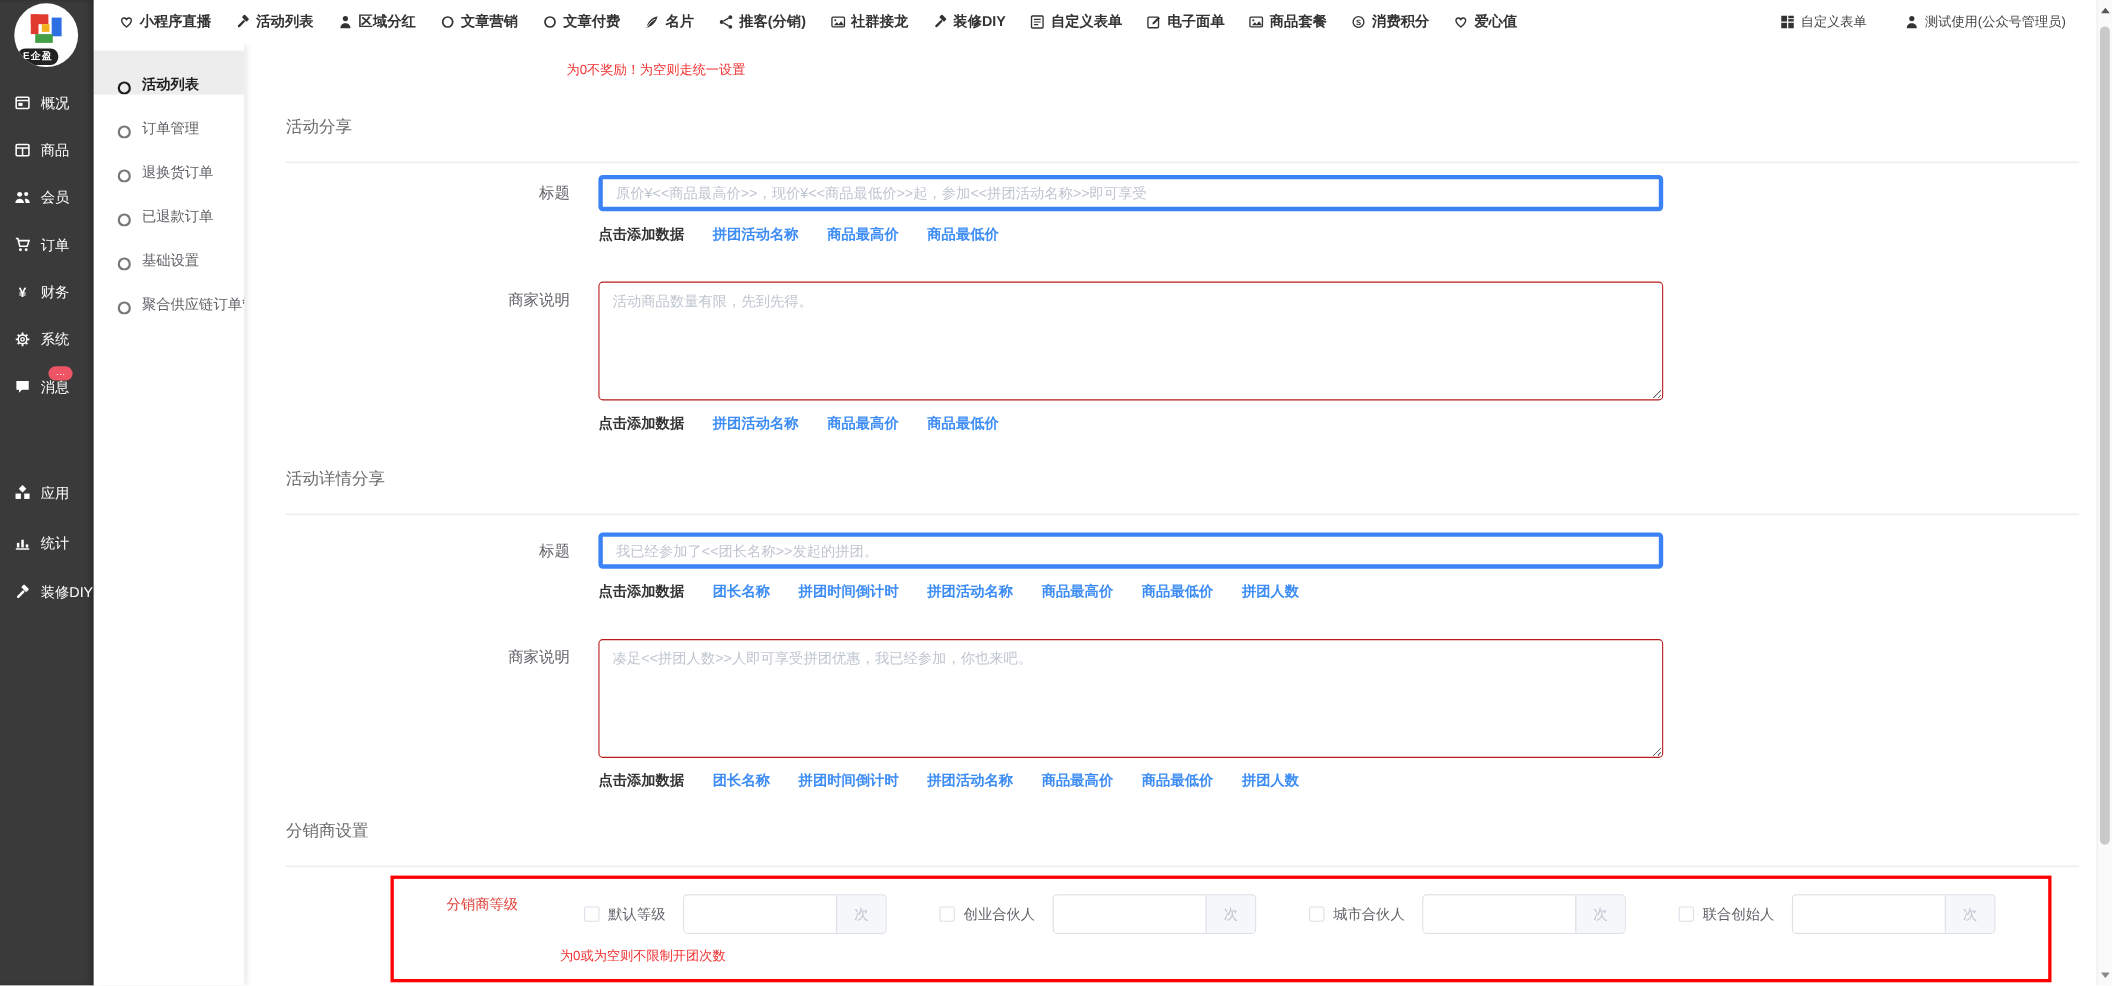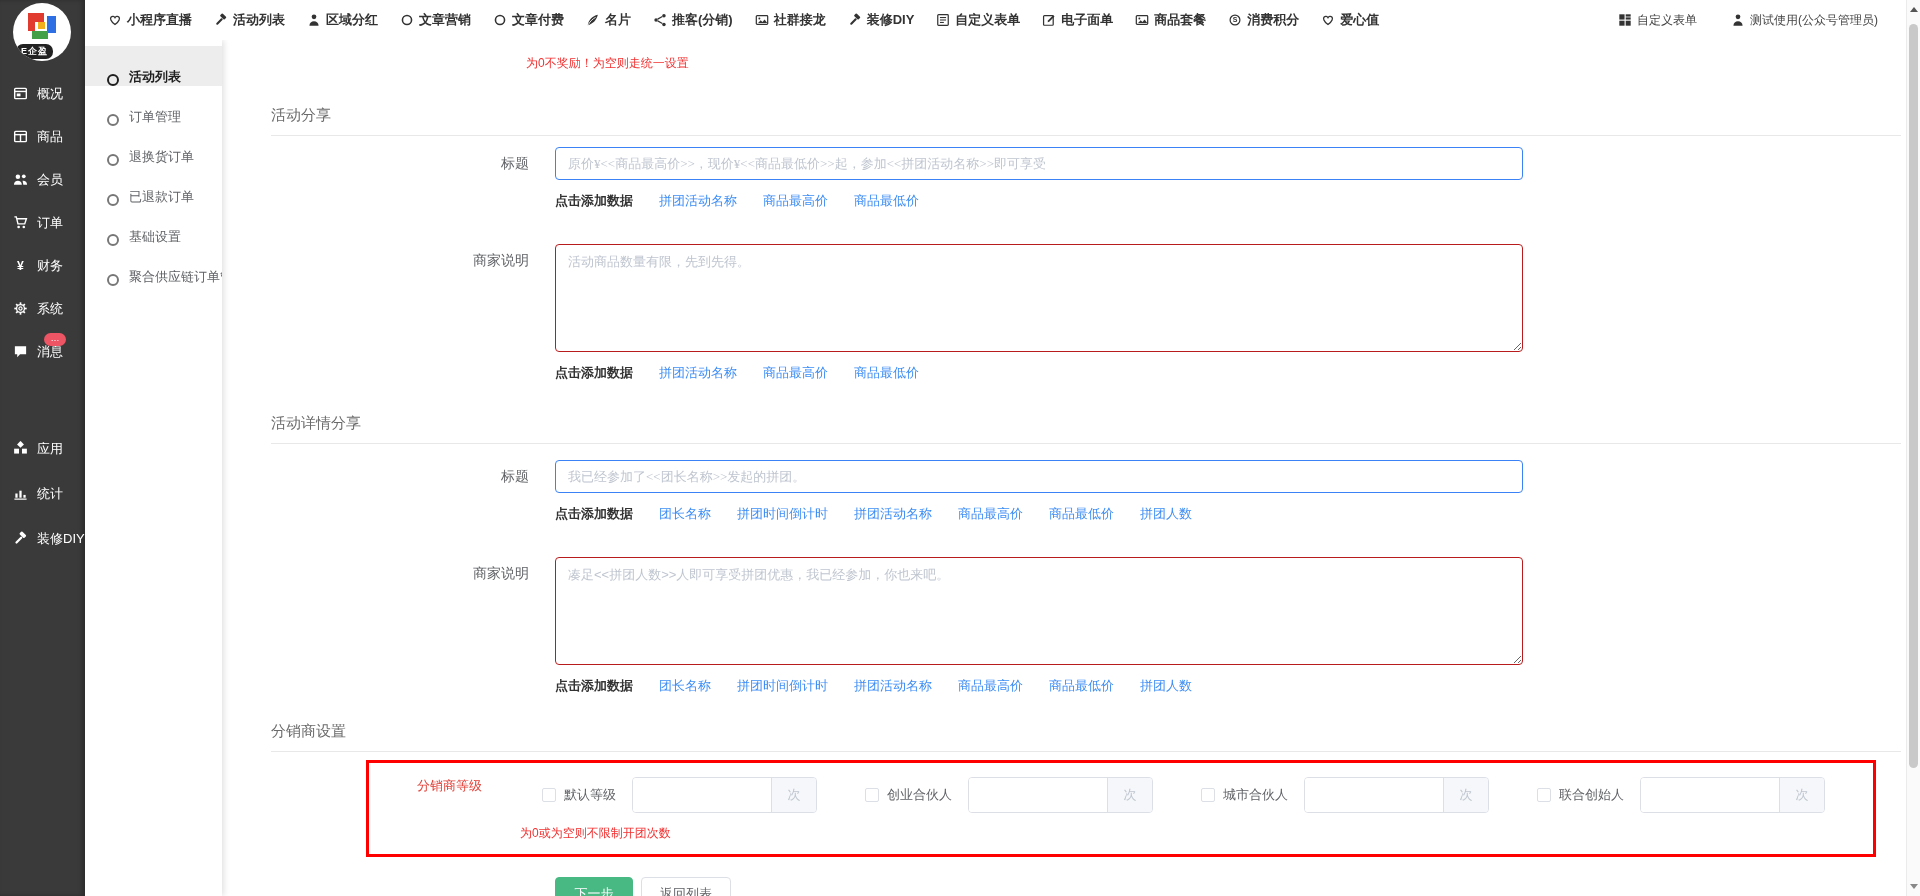--- a/index.html
+++ b/index.html
@@ -41,7 +41,7 @@
   .s-item.active .s-dot{border-color:#1f1f1f;}
 
   
-  .content{position:absolute;left:222px;top:40px;width:1684px;height:856px;background:#fff;overflow:hidden;margin-left:11px;}
+  .content{position:absolute;left:222px;top:40px;width:1684px;height:856px;background:#fff;overflow:hidden;}
   .top-hint{margin:15px 0 0 293px;color:#f23030;font-size:12px;}
   .section{margin:0 16px 0 38px;}
   .sec1{margin-top:34px;}

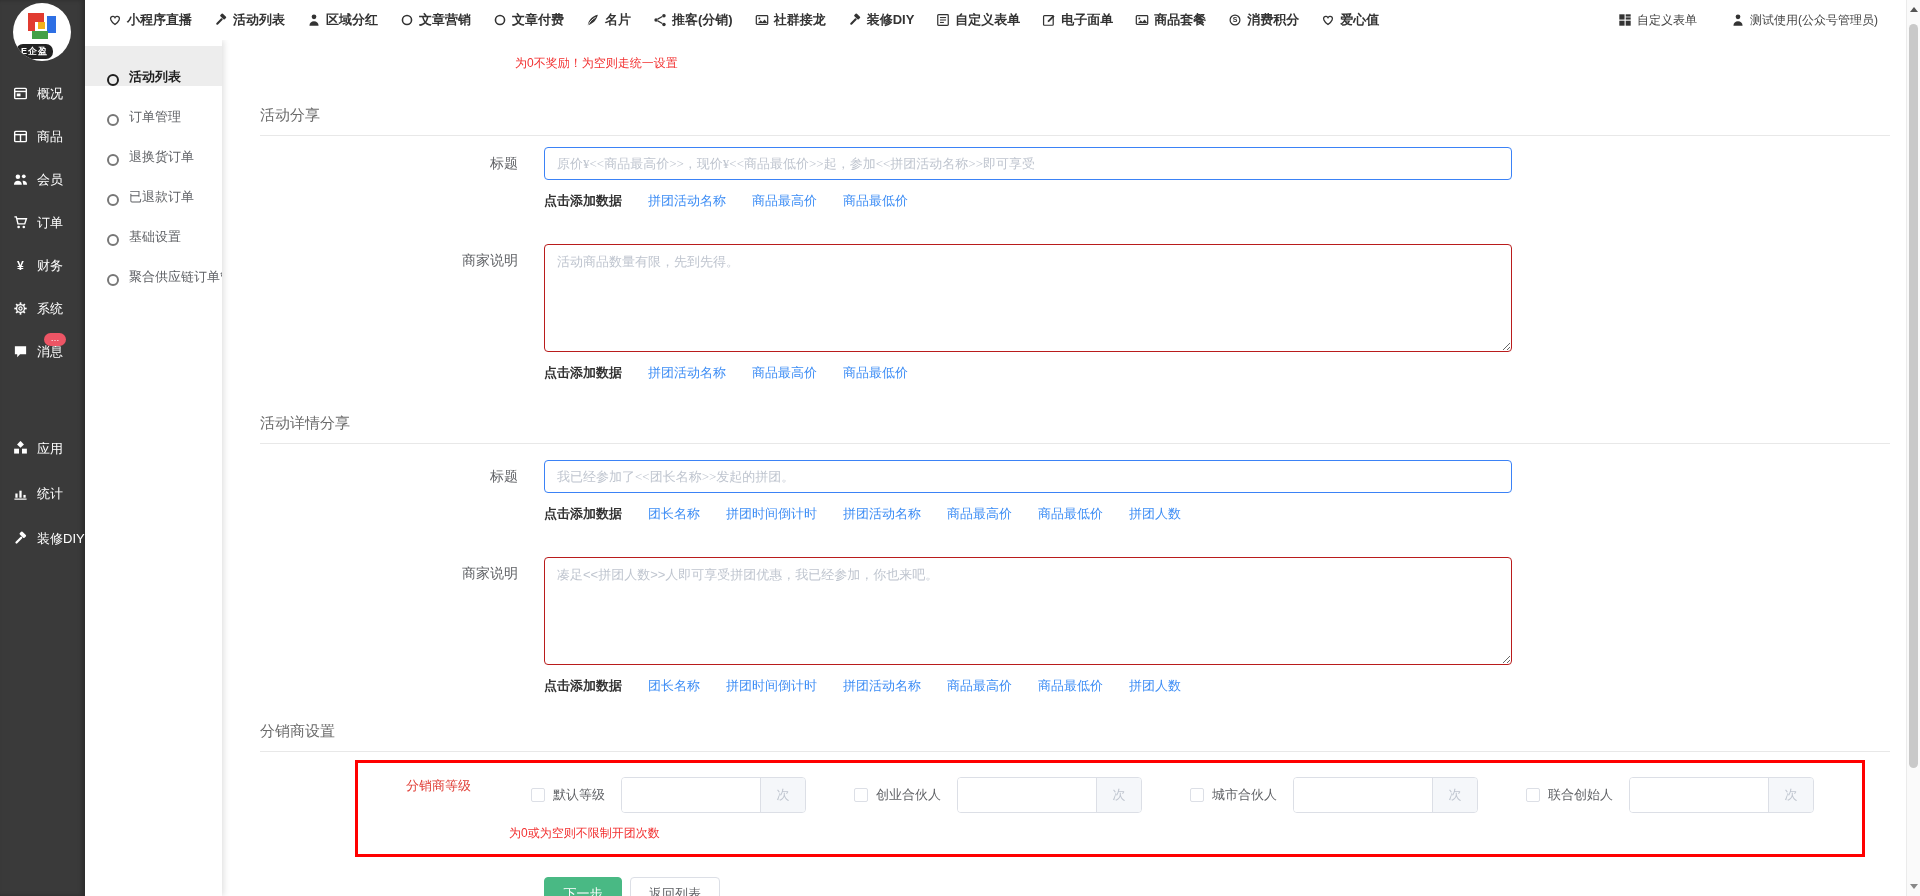--- a/index.html
+++ b/index.html
@@ -47,7 +47,7 @@
   .sec1{margin-top:34px;}
   .sec2{margin-top:32px;}
   .sec3{margin-top:27px;}
-  .section-title{font-size:15px;color:#6b6b6b;padding-bottom:10px;border-bottom:1px solid #e8e8e8;}
+  .section-title{font-size:15px;color:#6b6b6b;padding-bottom:22px;border-bottom:1px solid #e8e8e8;}
   .form-row{display:flex;margin-top:11px;}
   .form-row.mt-lg{margin-top:34px;}
   .form-label{flex:none;width:284px;box-sizing:border-box;text-align:right;padding-right:26px;font-size:14px;color:#606266;line-height:33px;}

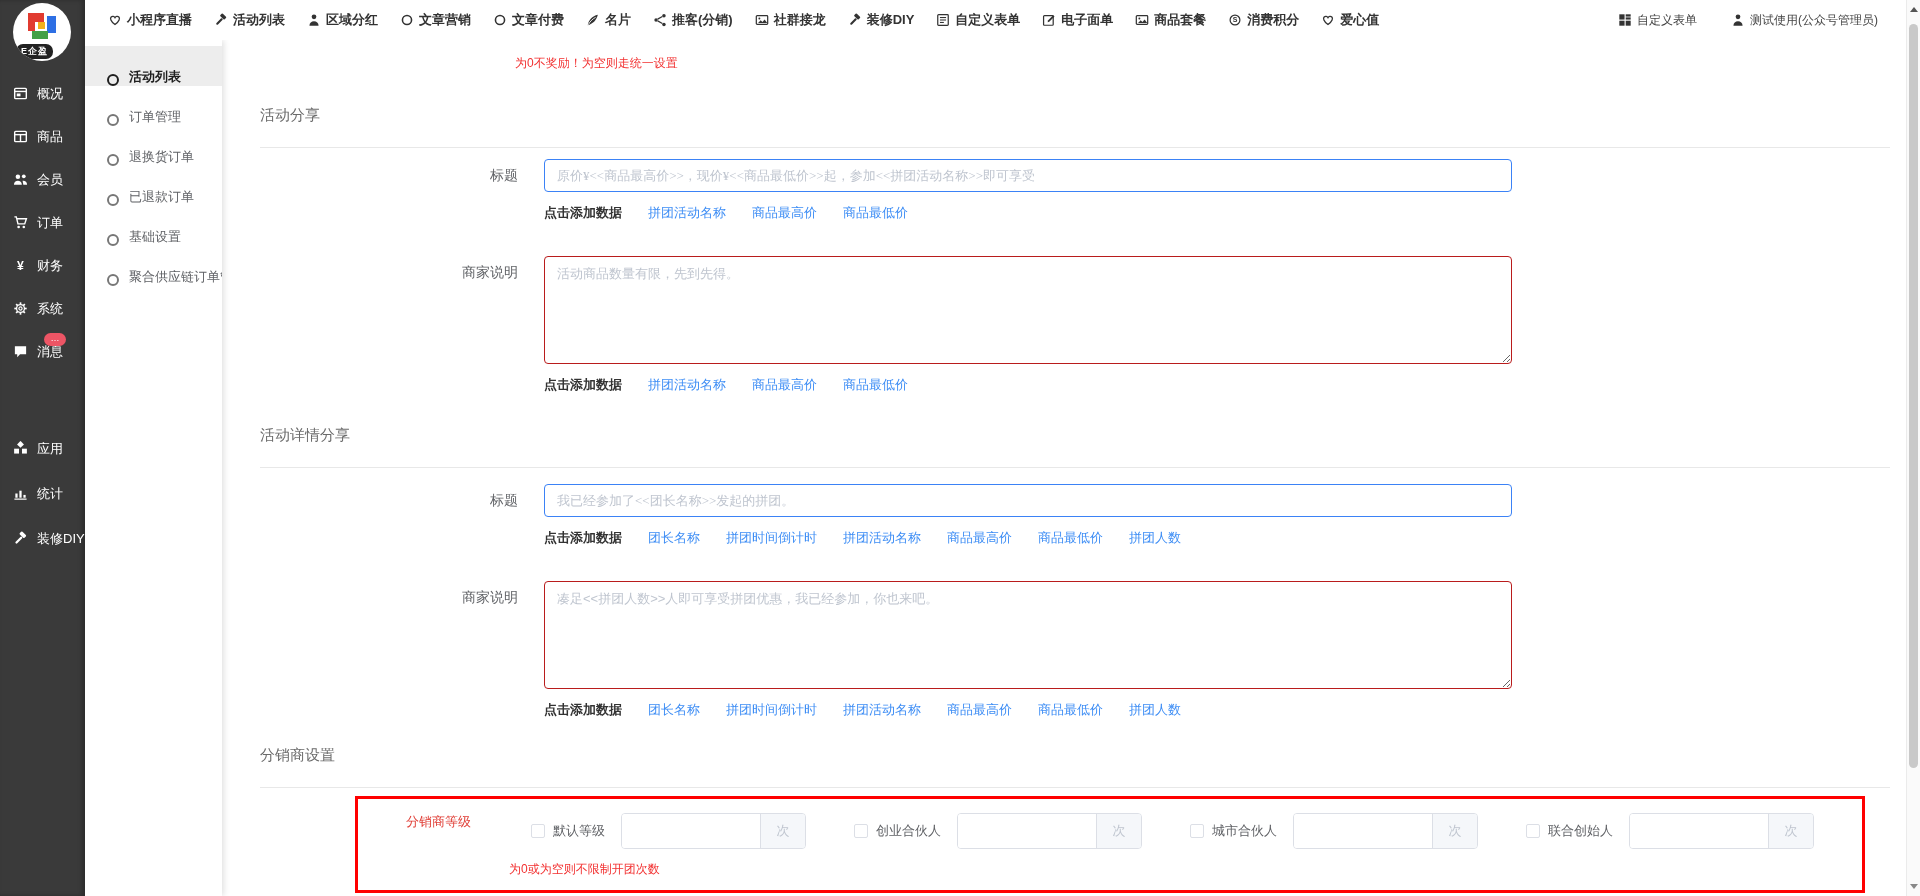--- a/index.html
+++ b/index.html
@@ -52,7 +52,7 @@
   .form-row.mt-lg{margin-top:34px;}
   .form-label{flex:none;width:284px;box-sizing:border-box;text-align:right;padding-right:26px;font-size:14px;color:#606266;line-height:33px;}
   .form-field{width:968px;}
-  .text-input{width:100%;height:33px;box-sizing:border-box;border:1px solid #3b82f6;border-radius:4px;padding:0 12px;font-size:13px;color:#333;outline:none;font-family:Liberation Serif, serif;}
+  .text-input{width:100%;height:33px;box-sizing:border-box;border:4px solid #3b82f6;border-radius:4px;padding:0 12px;font-size:13px;color:#333;outline:none;font-family:Liberation Sans, sans-serif;}
   .text-area{width:100%;height:108px;box-sizing:border-box;border:1px solid #b91c1c;border-radius:4px;padding:8px 12px;font-size:13px;color:#333;resize:vertical;outline:none;font-family:inherit;display:block;}
   .text-input::placeholder,.text-area::placeholder{color:#bfc5cf;}
   .links-row{margin:12px 0 0 284px;display:flex;gap:26px;align-items:center;font-size:13px;flex-wrap:nowrap;}

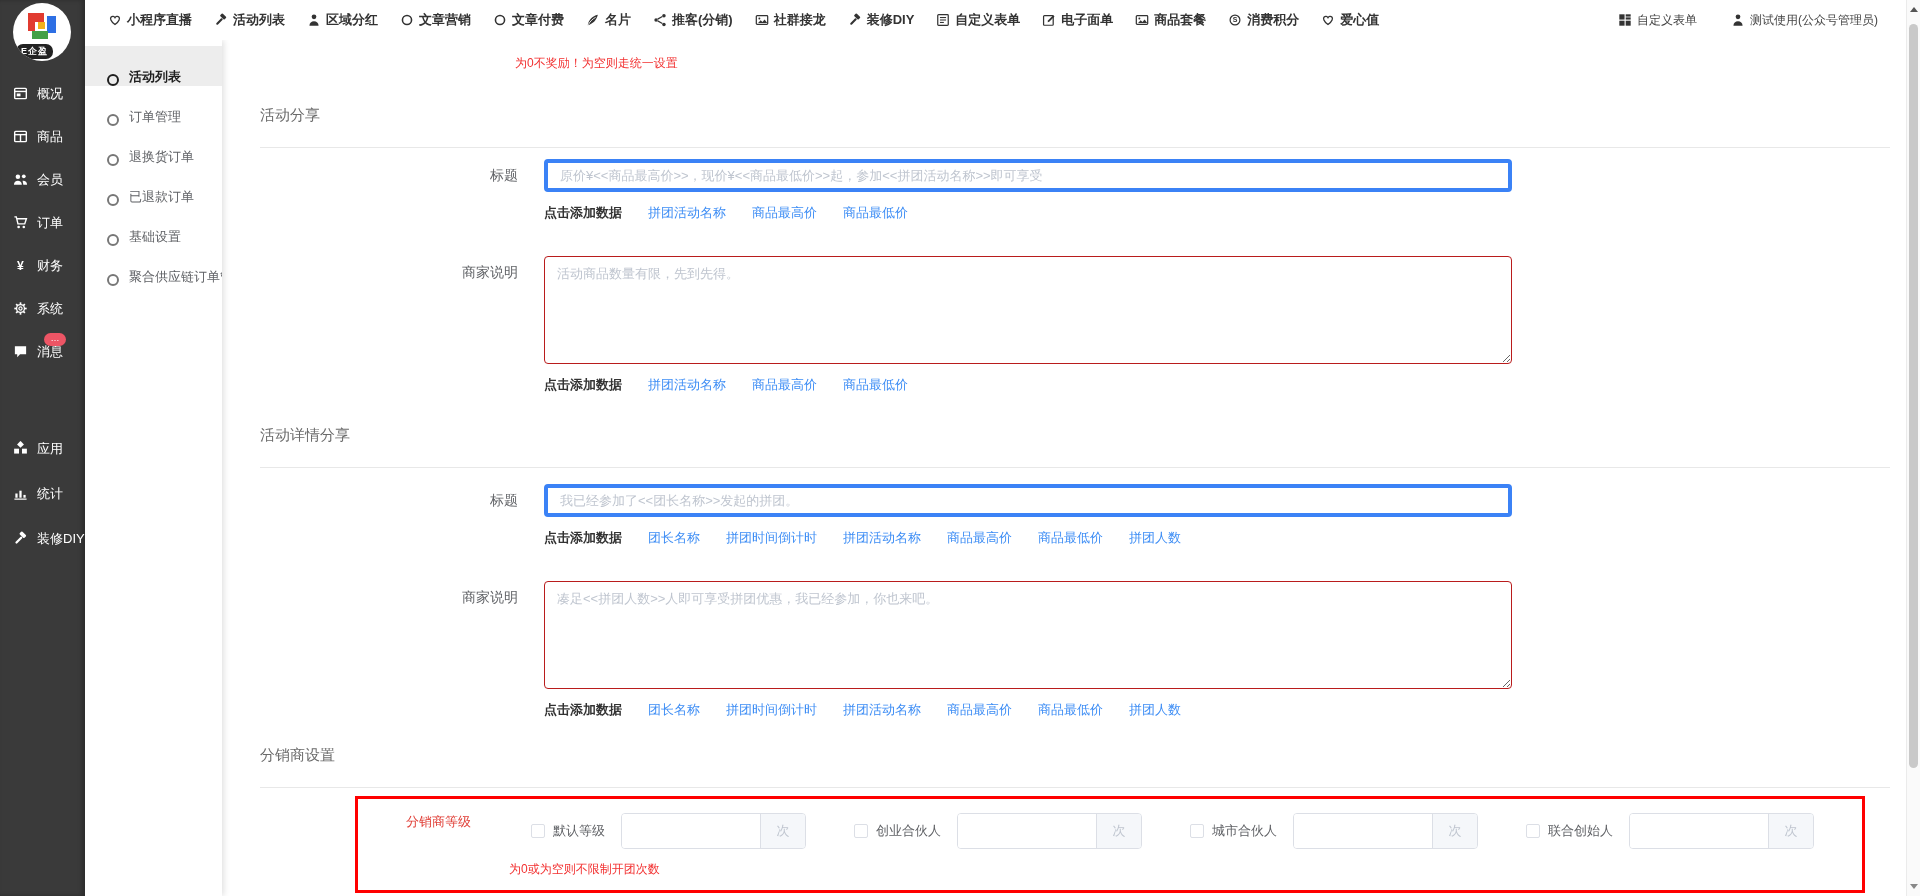--- a/index.html
+++ b/index.html
@@ -57,7 +57,7 @@
   .text-input::placeholder,.text-area::placeholder{color:#bfc5cf;}
   .links-row{margin:12px 0 0 284px;display:flex;gap:26px;align-items:center;font-size:13px;flex-wrap:nowrap;}
   .links-label{font-weight:bold;color:#333;}
-  .data-link{color:#3d8df5;font-weight:normal;cursor:pointer;text-decoration:none;text-align:center;}
+  .data-link{color:#3d8df5;font-weight:bold;cursor:pointer;text-decoration:none;text-align:center;}
 
   
   .red-box{margin:8px 0 0 95px;width:1510px;box-sizing:border-box;border:3px solid #ff0000;padding:14px 0 12px 0;}

